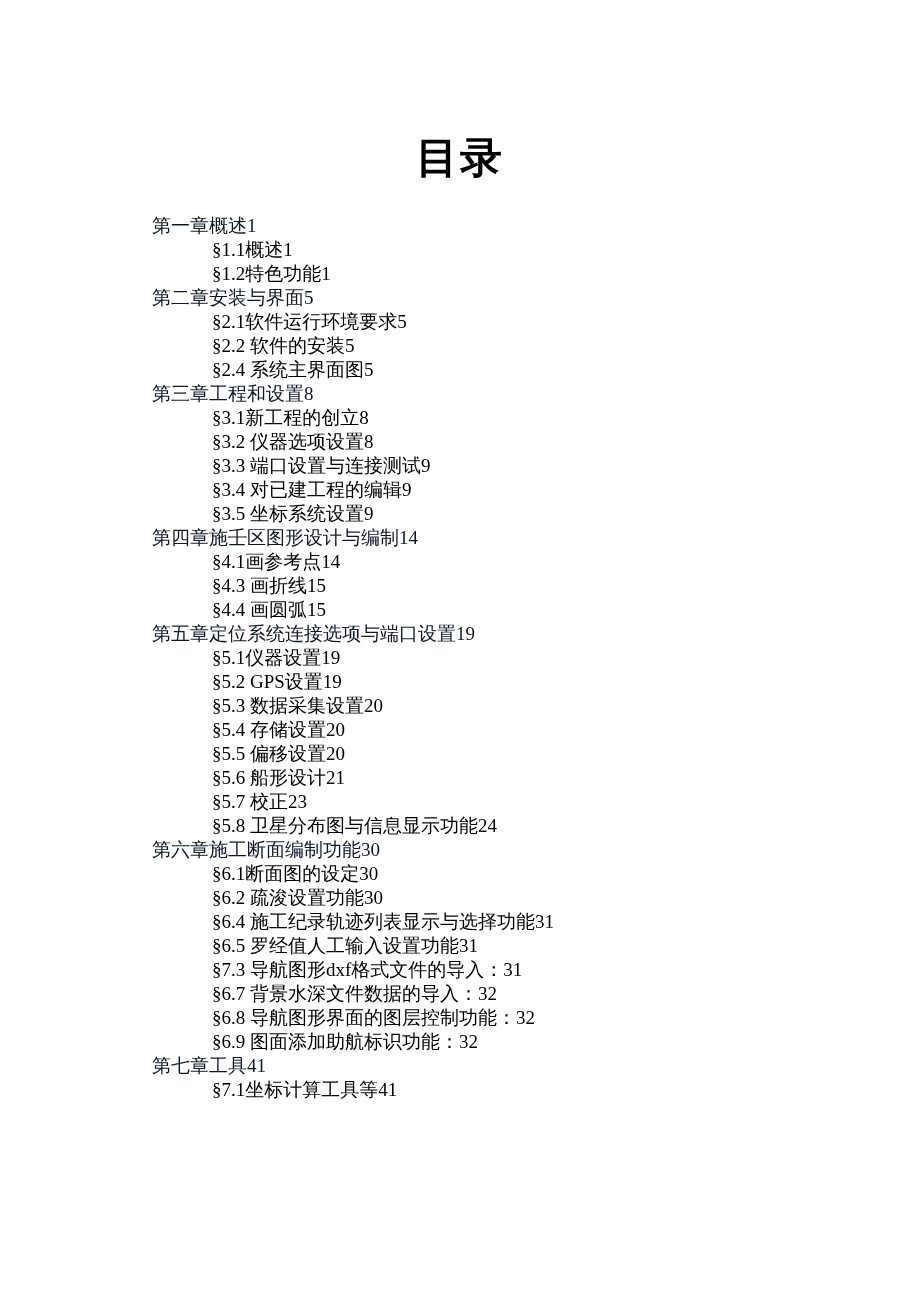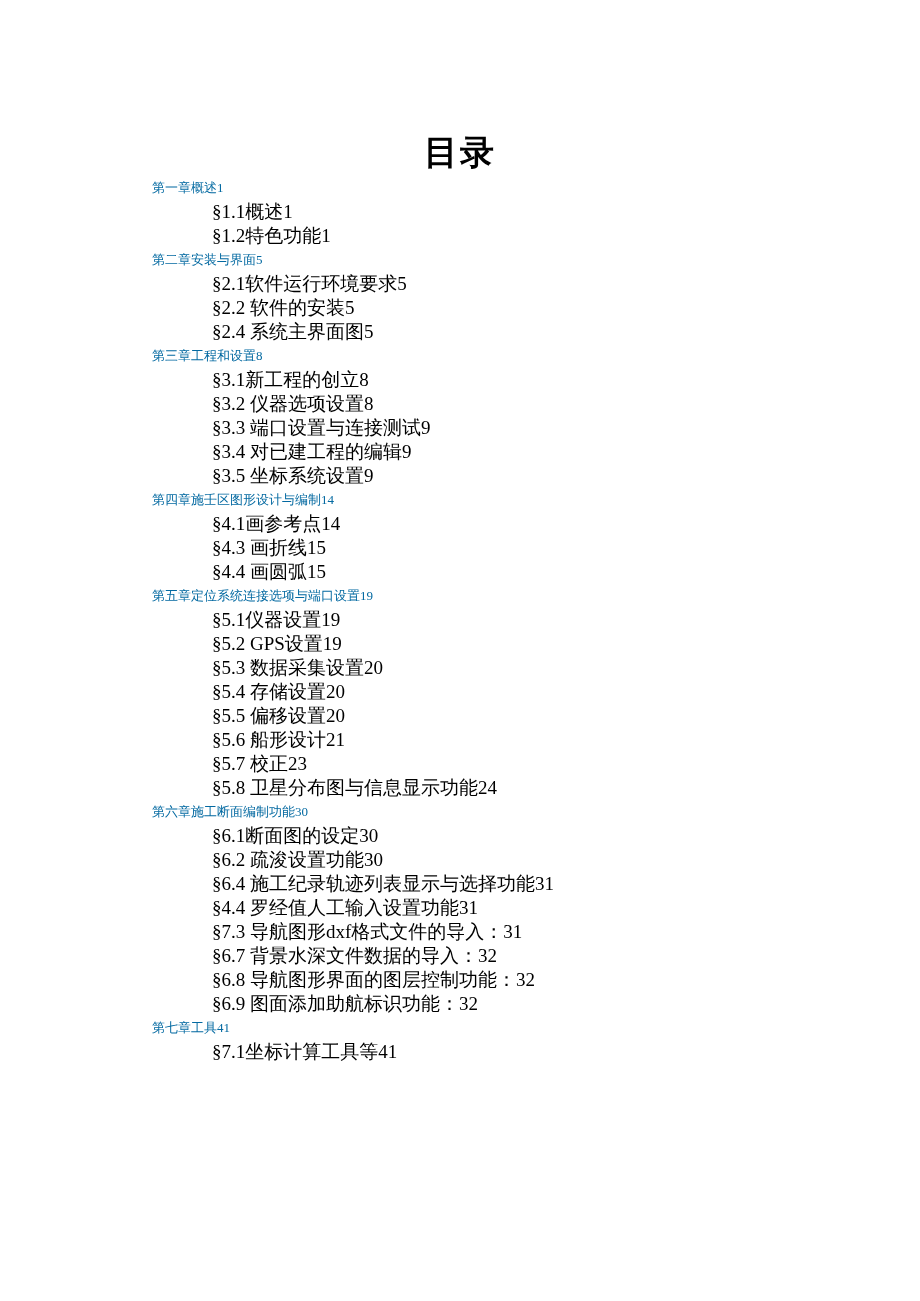--- a/index.html
+++ b/index.html
@@ -16,9 +16,10 @@
     }
     .title {
       text-align: center;
-      font-size: 34px;
+      font-size: 42px;
       font-family: "Microsoft YaHei", "SimHei", sans-serif;
       color: #000000;
+      margin-bottom: 28px;
       letter-spacing: 2px;
     }
     .toc {

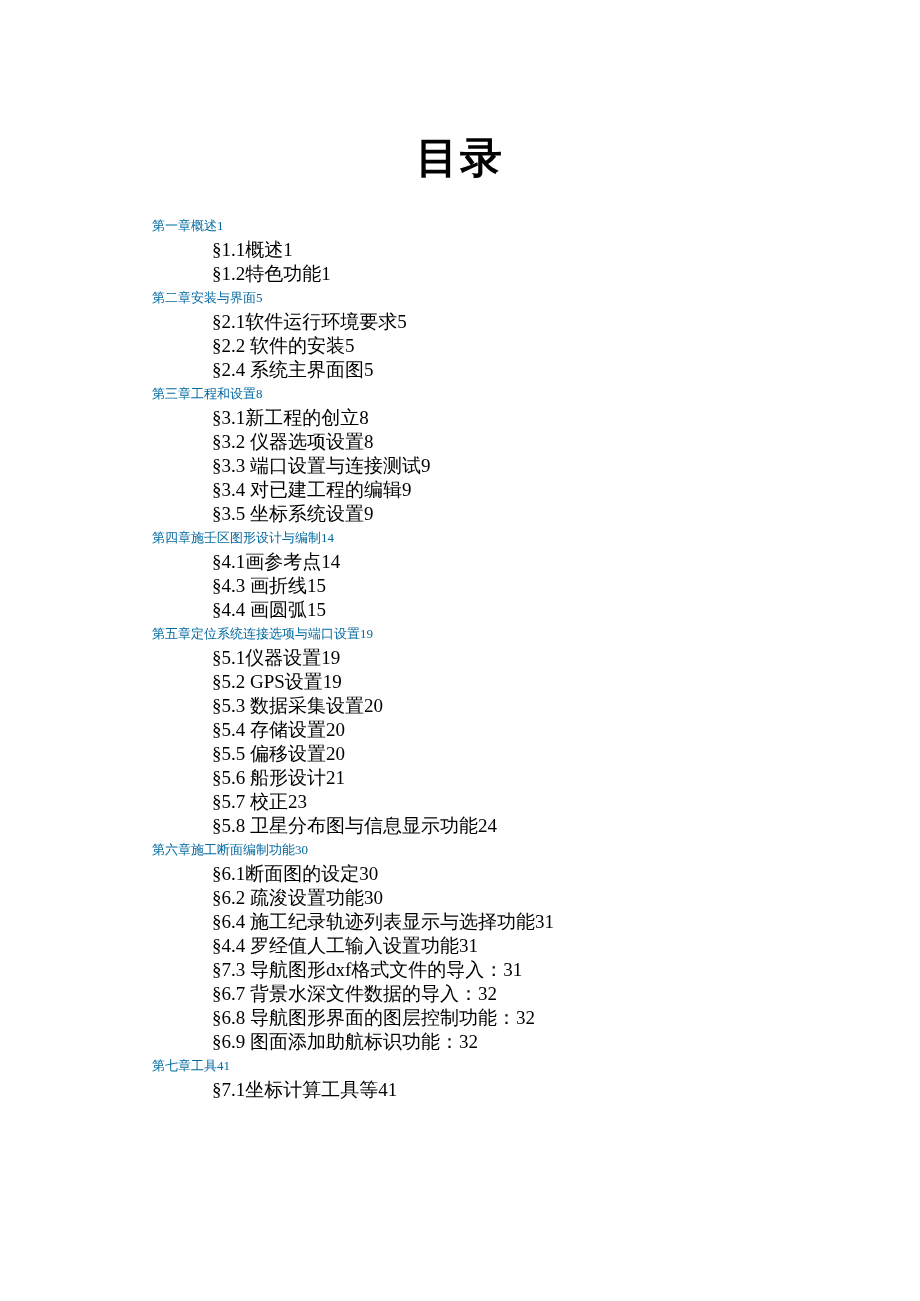--- a/index.html
+++ b/index.html
@@ -26,8 +26,8 @@
       padding-left: 152px;
     }
     .chapter {
-      font-size: 13px;
-      color: #0369a1;
+      font-size: 19px;
+      color: #0f172a;
       line-height: 24px;
       font-family: "SimSun", "宋体", serif;
     }

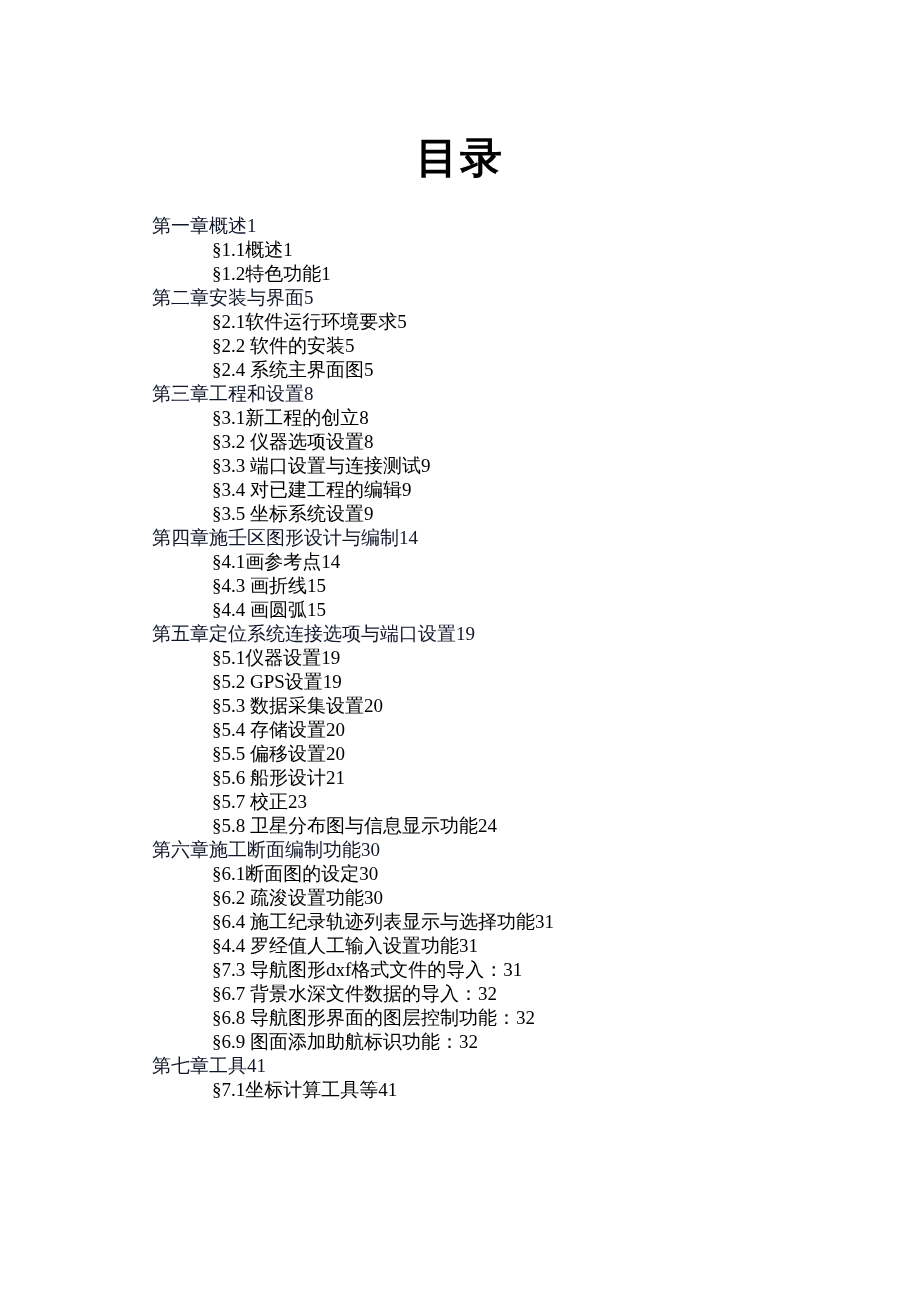--- a/index.html
+++ b/index.html
@@ -81,7 +81,7 @@
   <div class="section">§6.1断面图的设定30</div>
   <div class="section">§6.2 疏浚设置功能30</div>
   <div class="section">§6.4 施工纪录轨迹列表显示与选择功能31</div>
-  <div class="section">§4.4 罗经值人工输入设置功能31</div>
+  <div class="section">§6.5 罗经值人工输入设置功能31</div>
   <div class="section">§7.3 导航图形dxf格式文件的导入：31</div>
   <div class="section">§6.7 背景水深文件数据的导入：32</div>
   <div class="section">§6.8 导航图形界面的图层控制功能：32</div>

